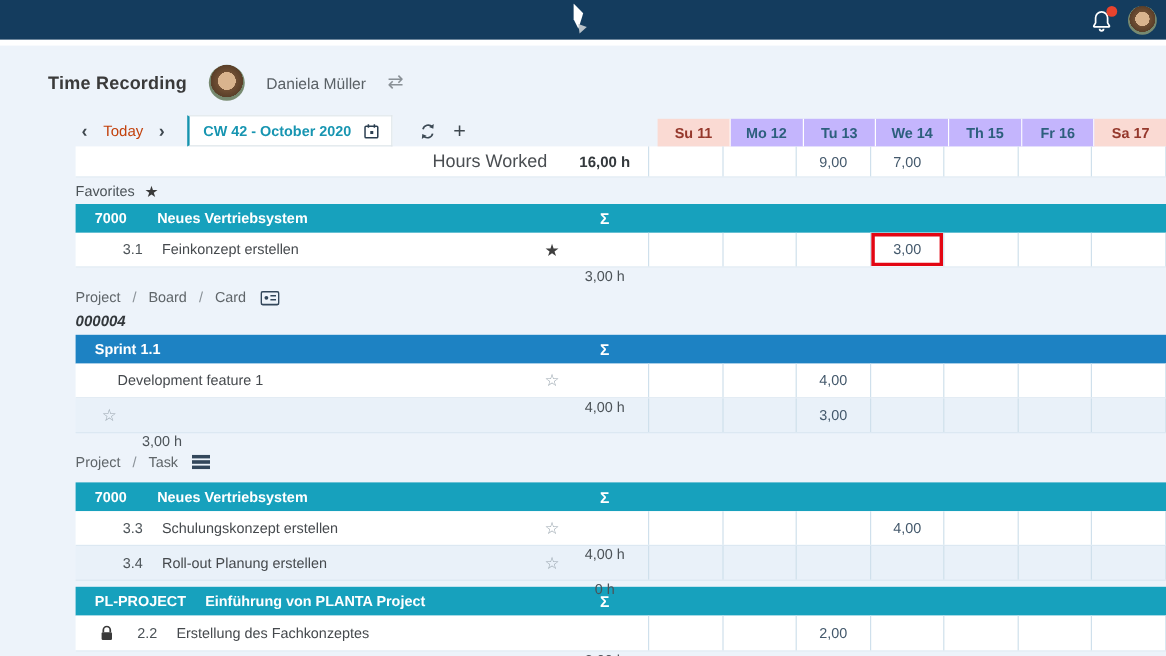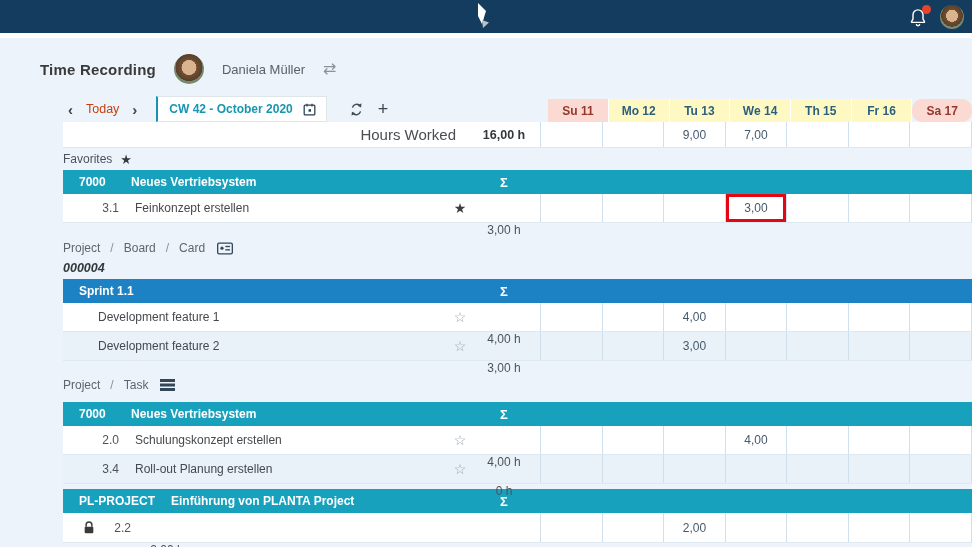--- a/index.html
+++ b/index.html
@@ -44,7 +44,7 @@
 
   .hdr-dgrid { align-items:flex-end;margin-left:17px; }
   .hdrcell { flex:1 1 0; height:23px; display:flex; align-items:center; justify-content:center;
-    font-size:12px; font-weight:700; background:#fef9c3; color:#2d5f7d; border-right:1px solid #fff; }
+    font-size:12px; font-weight:700; background:#c4b5fd; color:#2d5f7d; border-right:1px solid #fff; }
   .hdrcell:last-child { border-right:none;border-radius:10px; }
   .hdrcell.weekend { background:#fadad3; color:#95382c; }
 

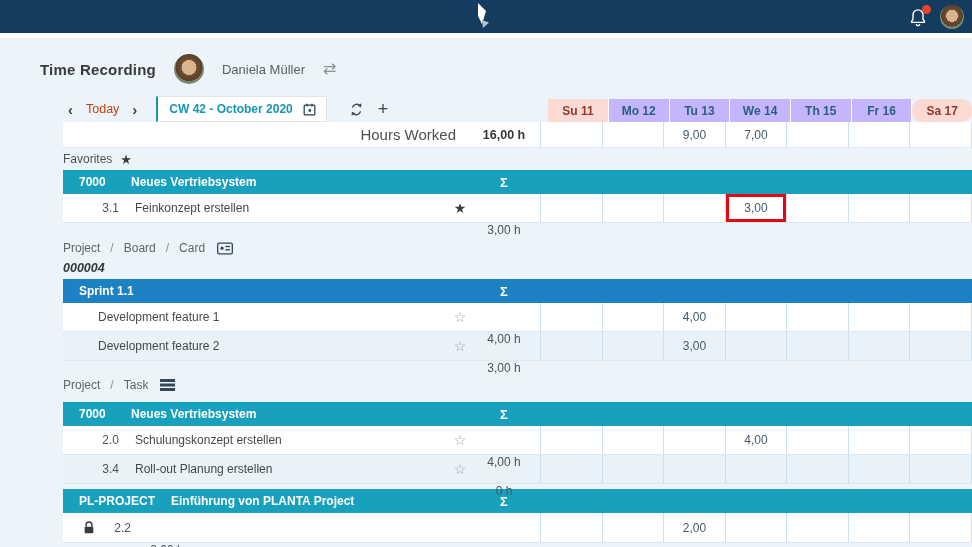--- a/index.html
+++ b/index.html
@@ -45,7 +45,7 @@
   .hdr-dgrid { align-items:flex-end;margin-left:17px; }
   .hdrcell { flex:1 1 0; height:23px; display:flex; align-items:center; justify-content:center;
     font-size:12px; font-weight:700; background:#c4b5fd; color:#2d5f7d; border-right:1px solid #fff; }
-  .hdrcell:last-child { border-right:none;border-radius:10px; }
+  .hdrcell:last-child { border-right:none; }
   .hdrcell.weekend { background:#fadad3; color:#95382c; }
 
   

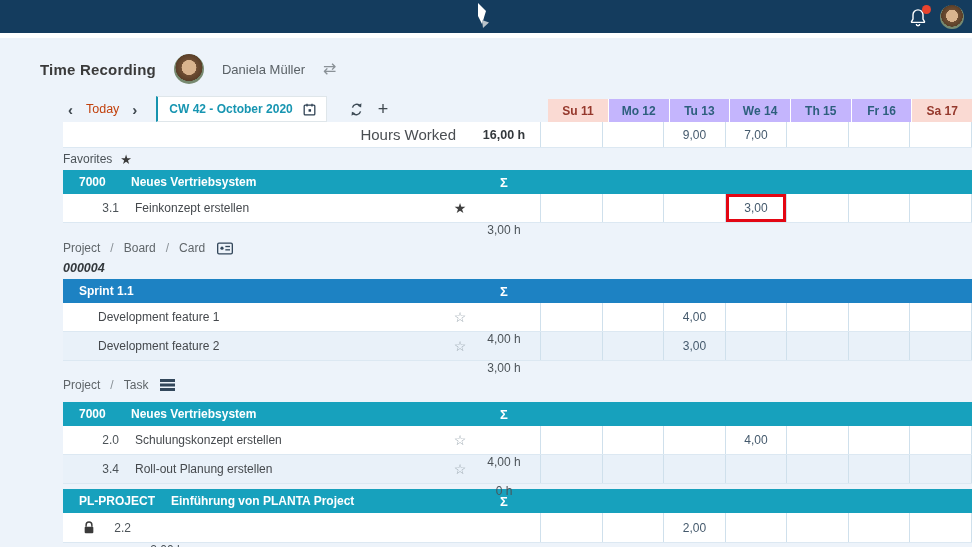--- a/index.html
+++ b/index.html
@@ -257,7 +257,6 @@
     </div>
     <div class="trow alt">
       <div class="rowlp">
-        <span class="rname indent15">Development feature 2</span>
         <span class="star outline">☆</span>
         <span class="rhours">3,00 h</span>
       </div>

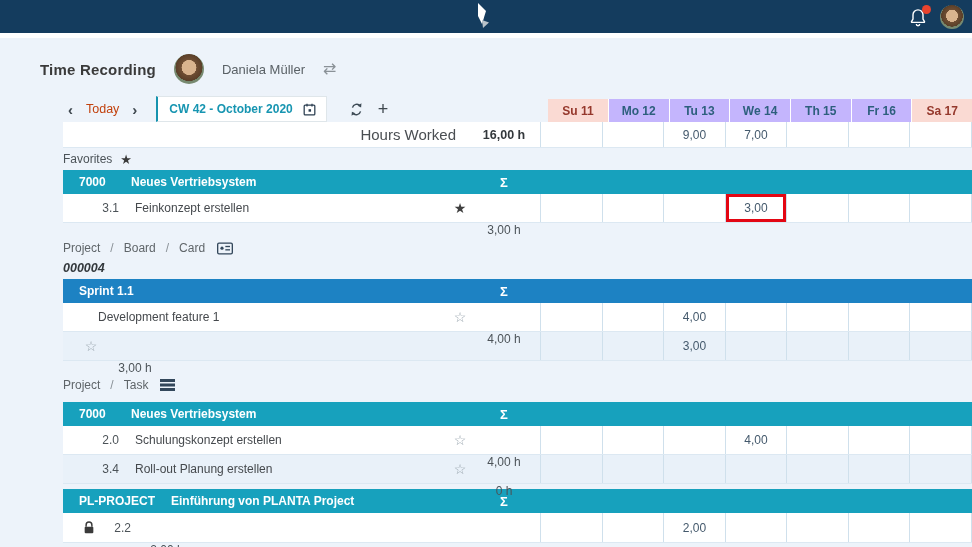--- a/index.html
+++ b/index.html
@@ -299,7 +299,7 @@
     </div>
     <div class="trow">
       <div class="rowlp">
-        <span class="rcode">2.0</span>
+        <span class="rcode">3.3</span>
         <span class="rname">Schulungskonzept erstellen</span>
         <span class="star outline">☆</span>
         <span class="rhours">4,00 h</span>

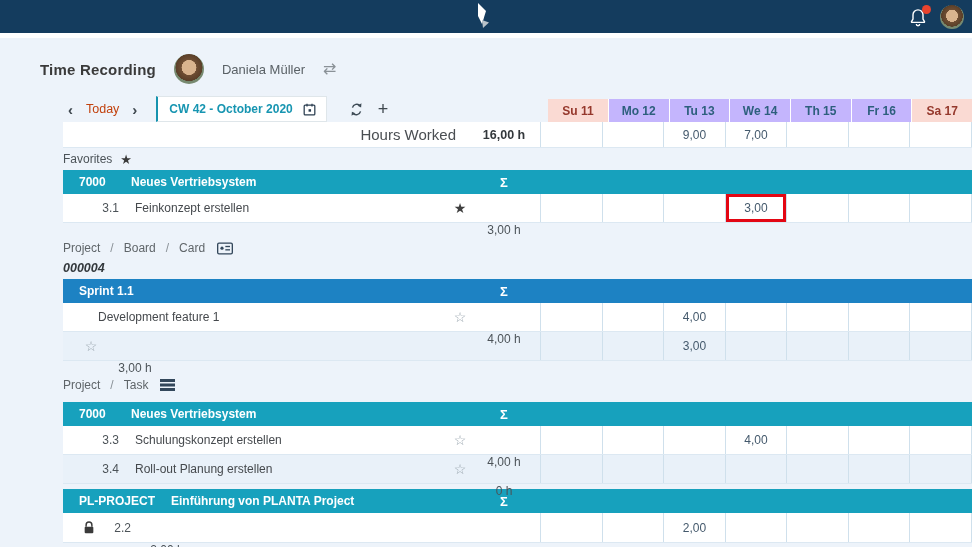--- a/index.html
+++ b/index.html
@@ -352,6 +352,7 @@
           </svg>
         </span>
         <span class="rcode" style="width:28px;">2.2</span>
+        <span class="rname">Erstellung des Fachkonzeptes</span>
         <span class="rhours">2,00 h</span>
       </div>
       <div class="dgrid">

